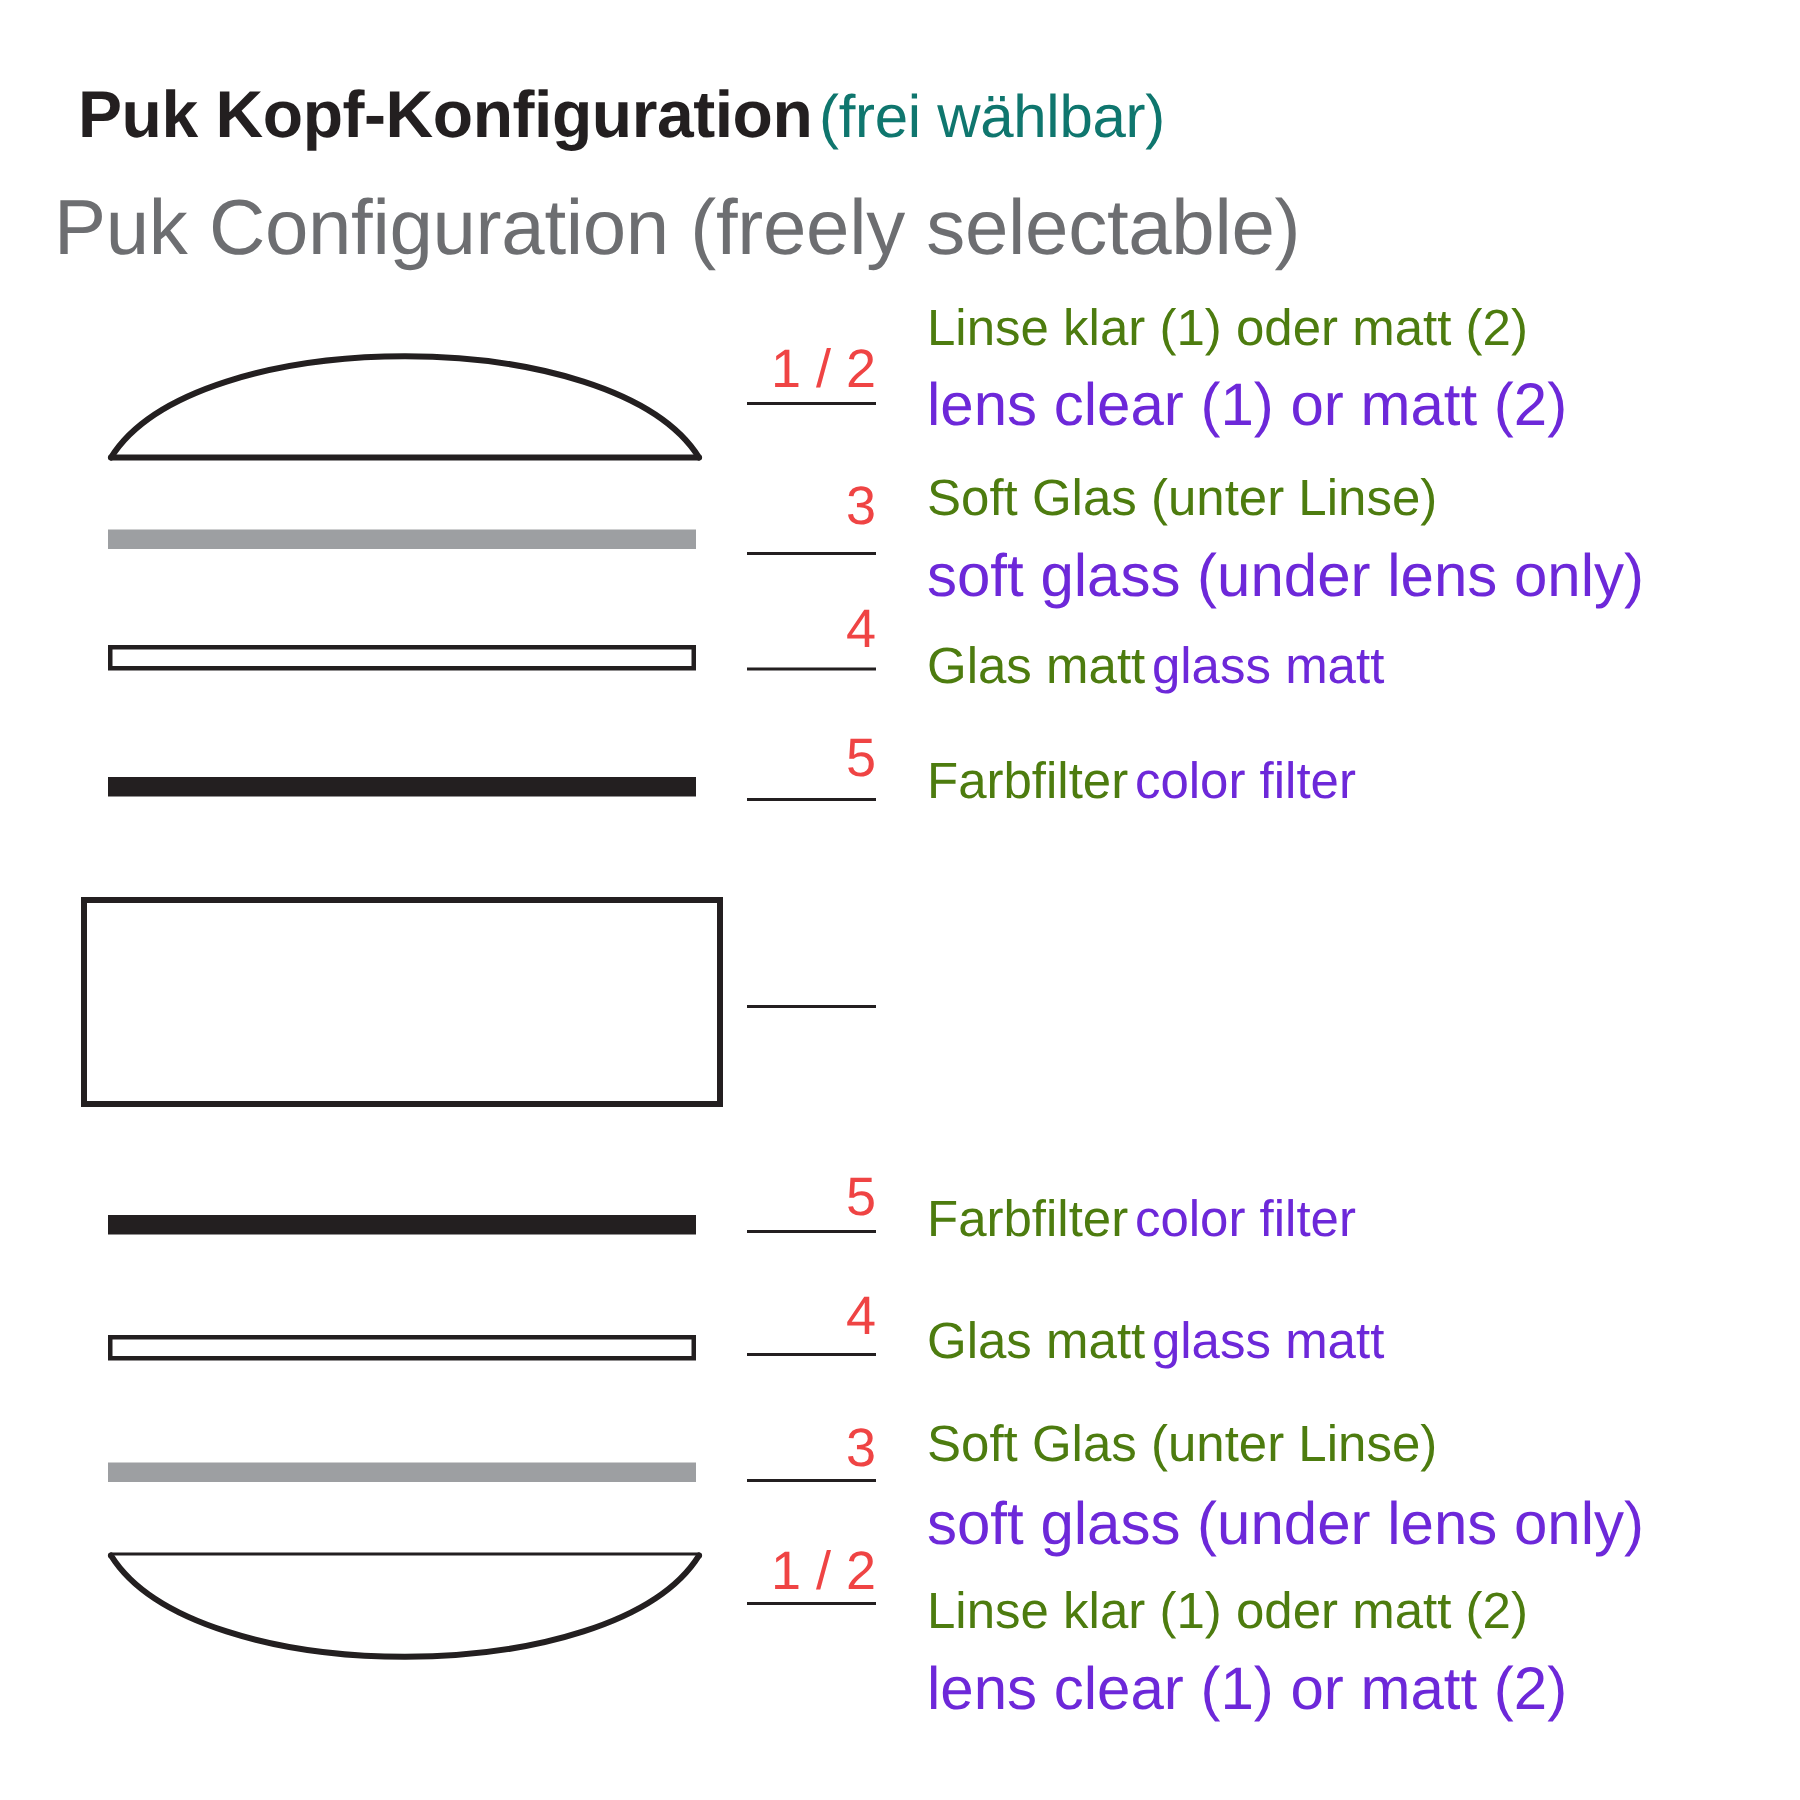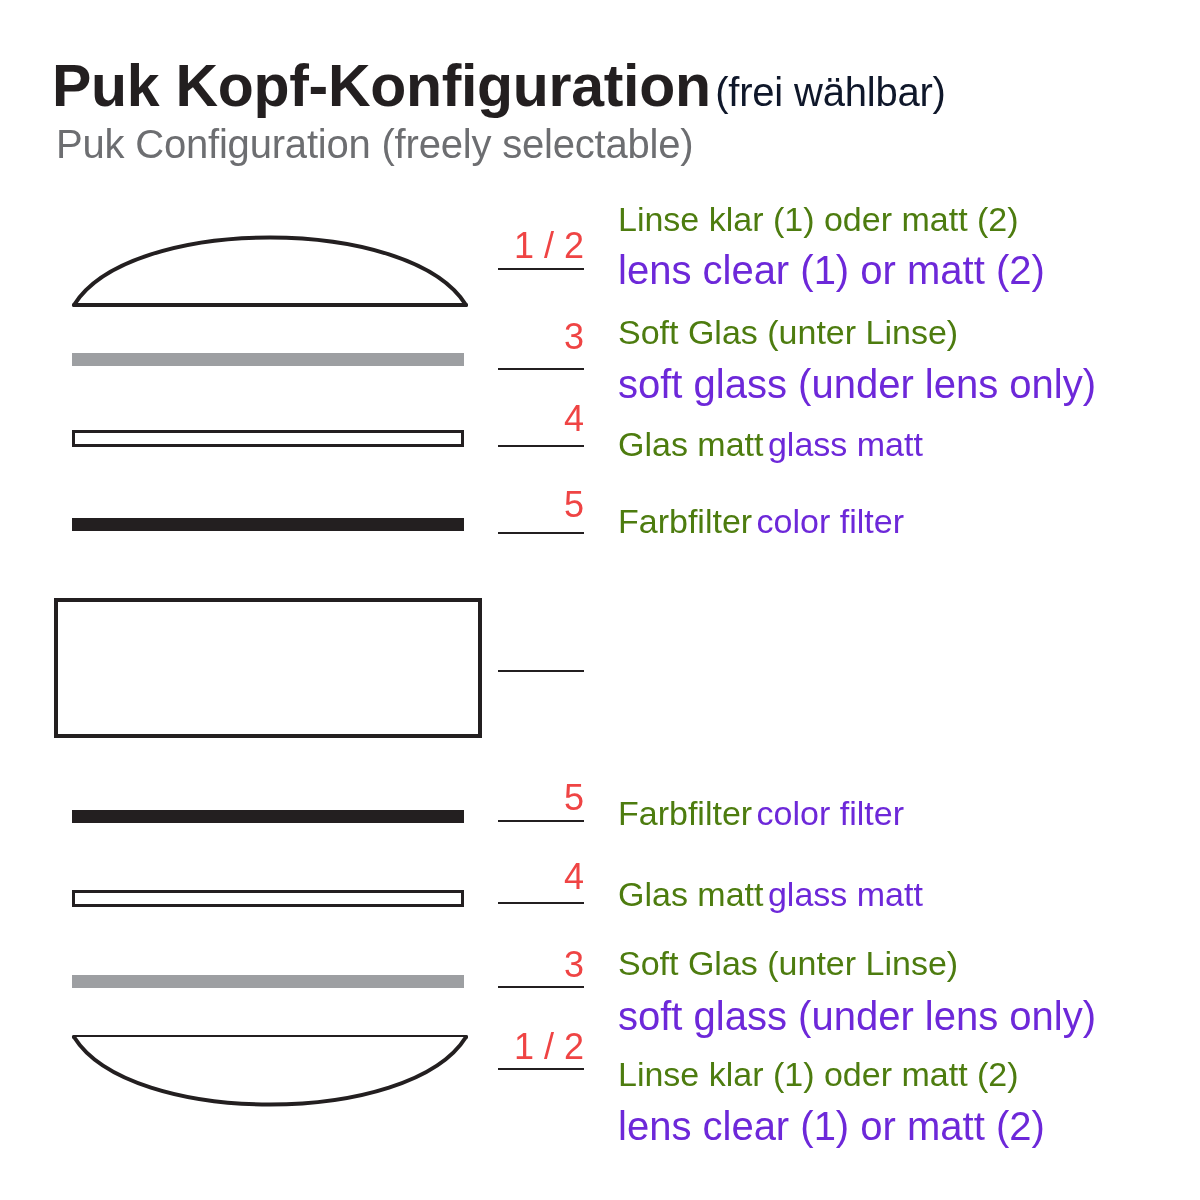--- a/index.html
+++ b/index.html
@@ -30,7 +30,7 @@
     white-space: nowrap;
   }
   .title .t-main {
-    font-size: 59px;
+    font-size: 44px;
     font-weight: bold;
     color: #231f20;
     letter-spacing: -0.3px;

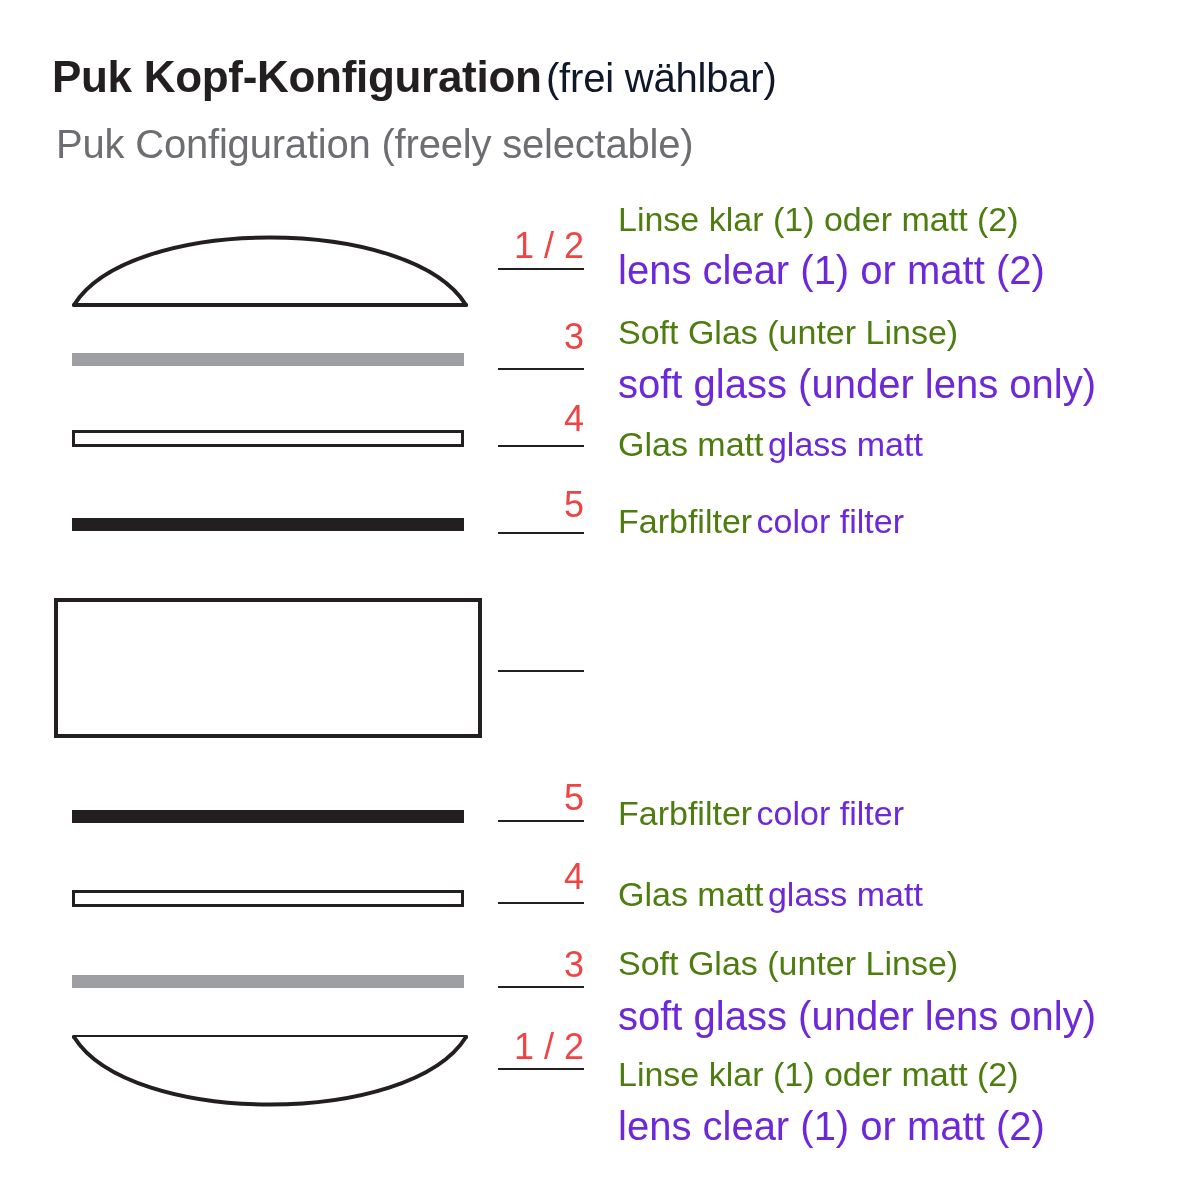--- a/index.html
+++ b/index.html
@@ -38,7 +38,7 @@
   .title .t-sub {
     font-size: 40px;
     font-weight: normal;
-    color: #0f172a;
+    color: #0f766e;
     letter-spacing: -0.2px;
   }
   .subtitle {

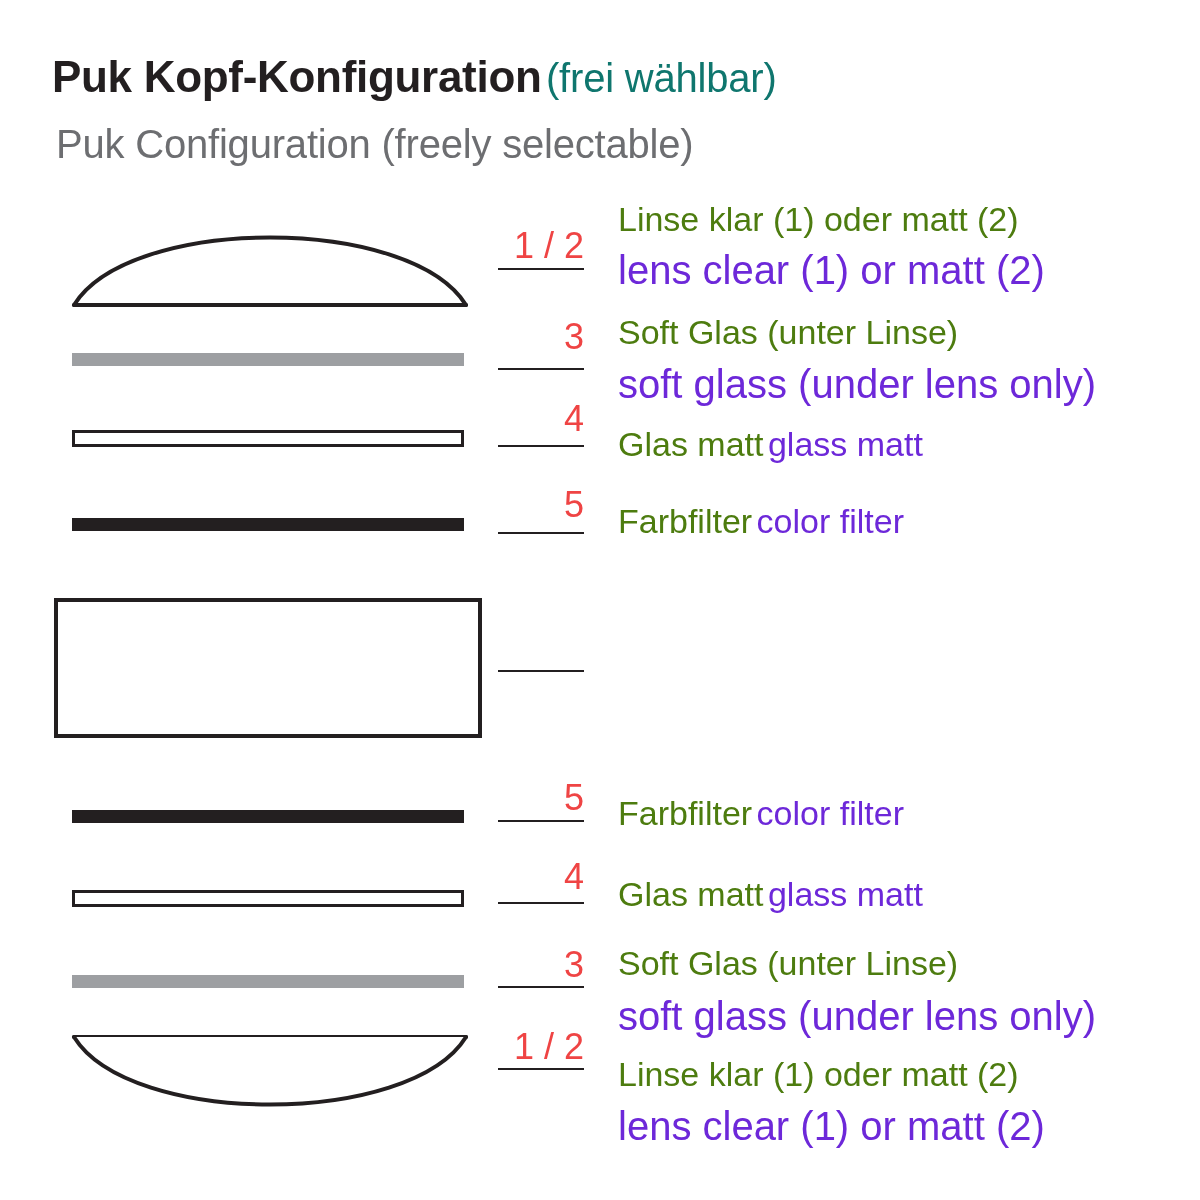--- a/index.html
+++ b/index.html
@@ -43,9 +43,9 @@
   }
   .subtitle {
     position: absolute;
-    left: 56px;
+    left: 36px;
     top: 122px;
-    font-size: 40px;
+    font-size: 52px;
     color: #6d6e71;
     white-space: nowrap;
     letter-spacing: -0.2px;

